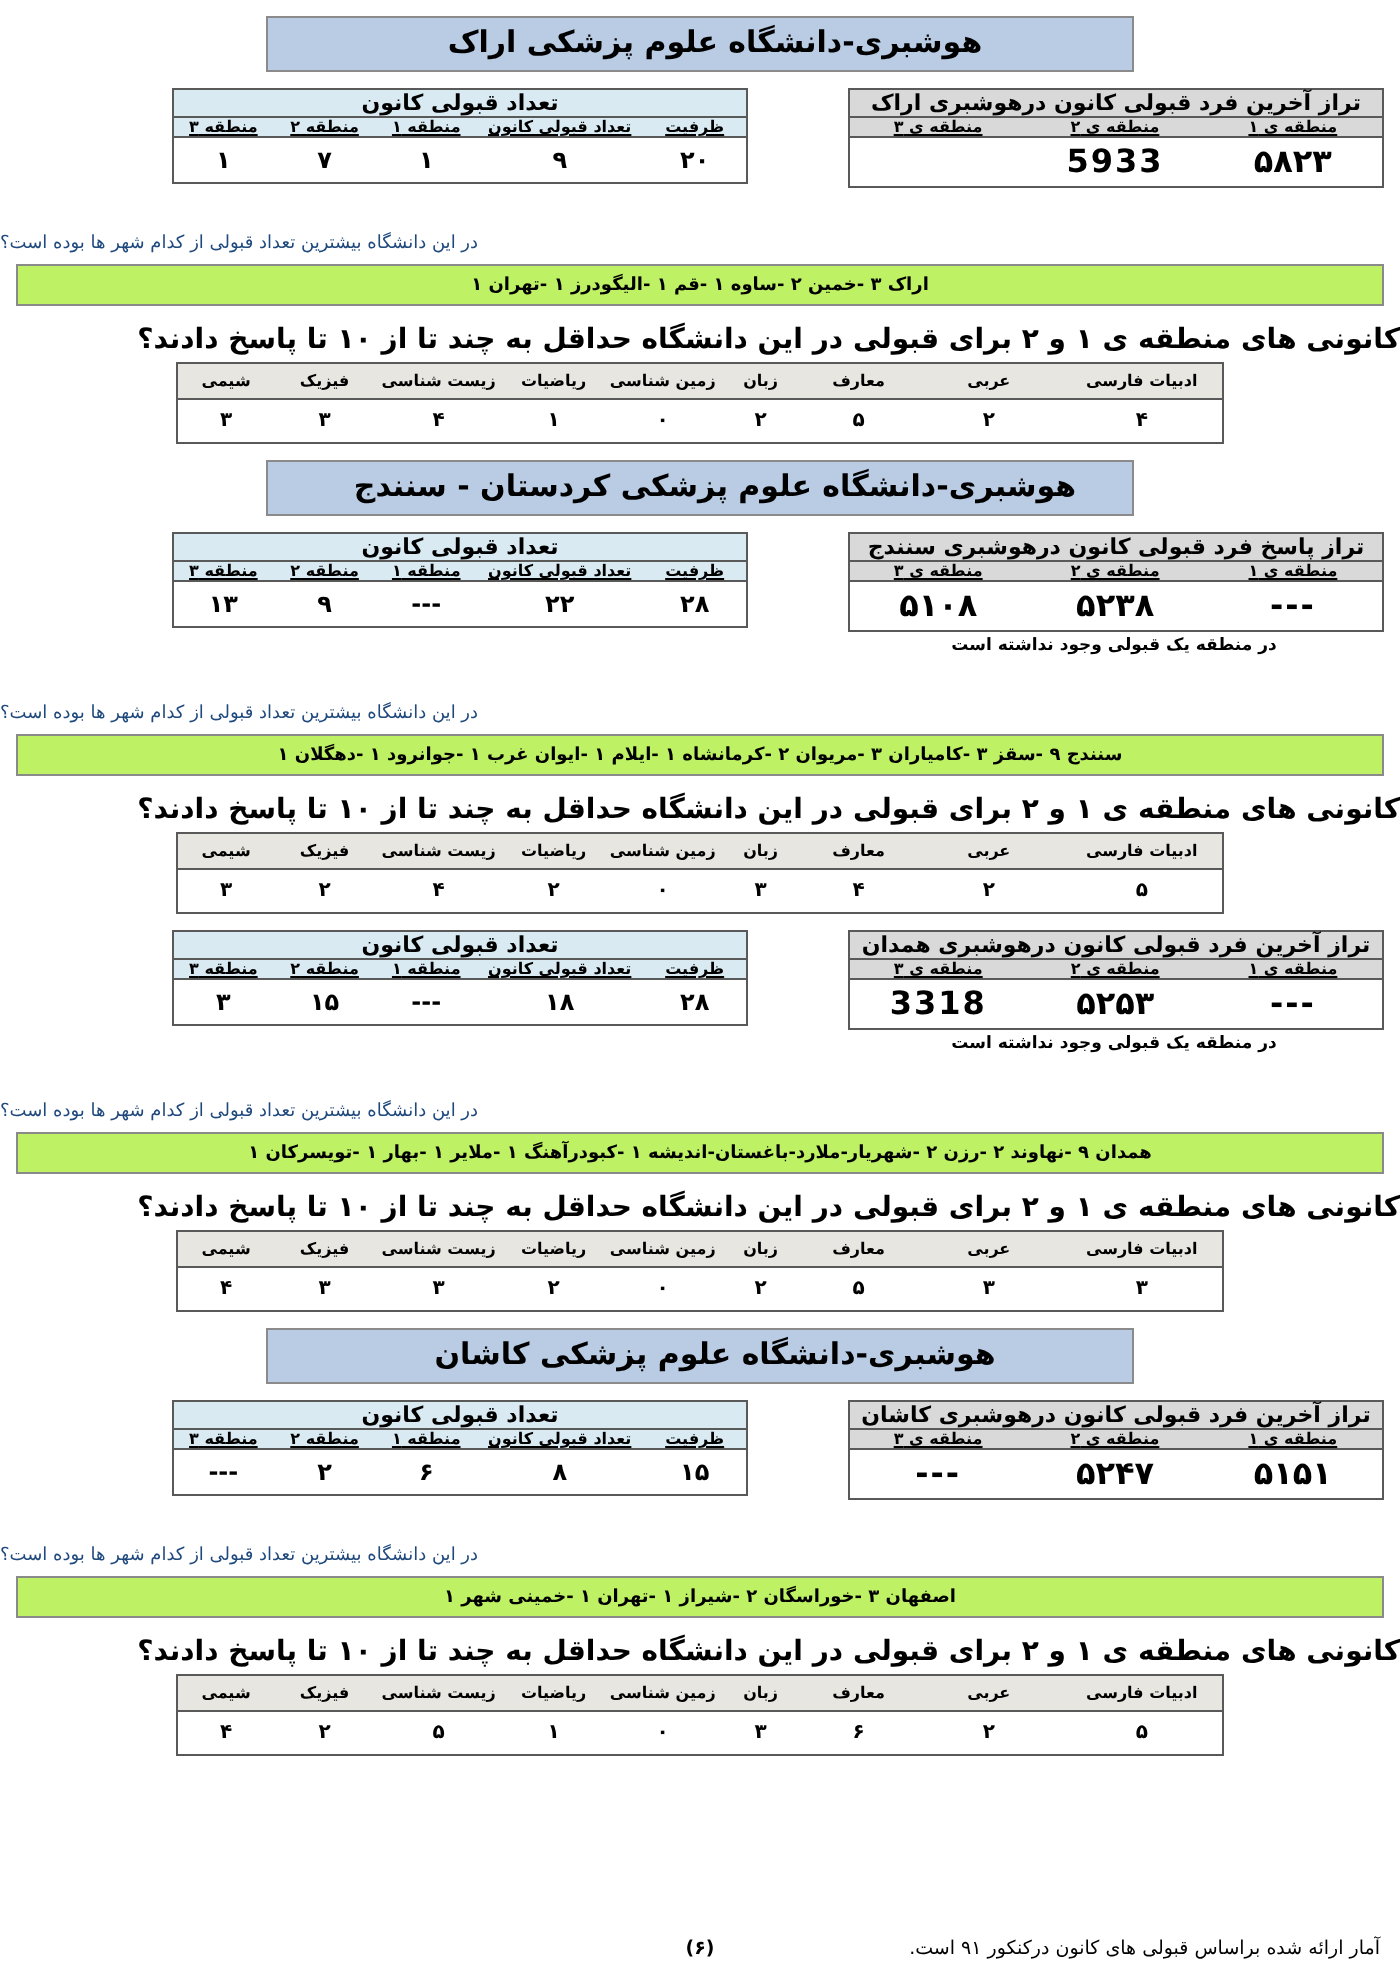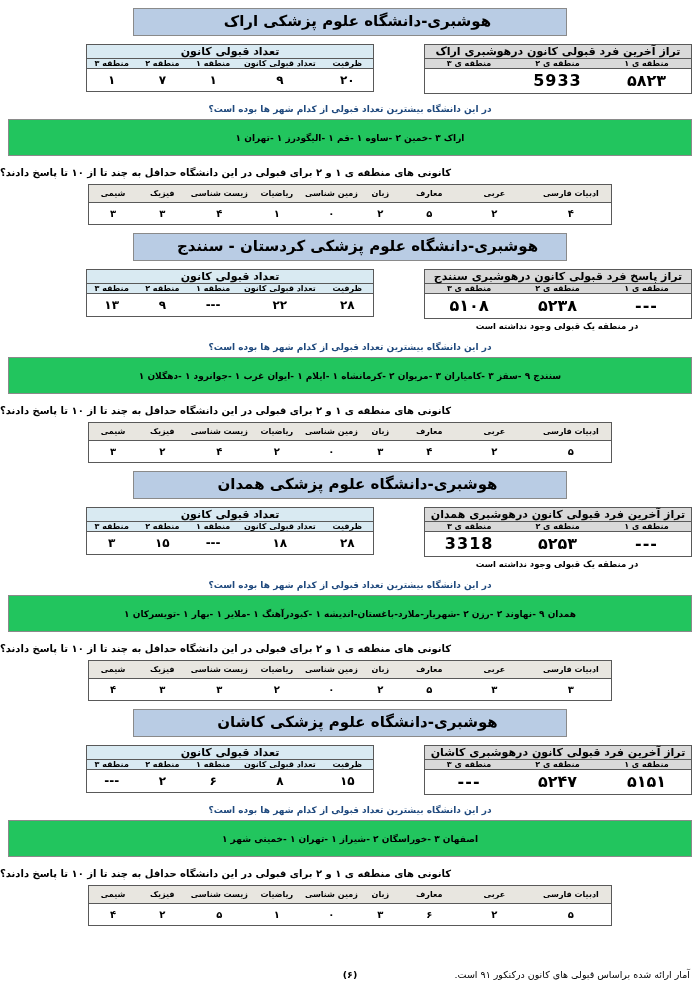--- a/index.html
+++ b/index.html
@@ -36,7 +36,7 @@
   .t-title{font-size:11px;font-weight:bold;padding:3px 2px;}
   .taraz thead tr th{background:var(--taraz-header);}
   .count thead tr th{background:var(--count-header);}
-  .col-head{font-size:8px;font-weight:bold;padding:3px 1px;}
+  .col-head{font-size:8px;font-weight:bold;padding:3px 1px;text-decoration:underline;}
   .taraz tbody td{font-size:16px;font-weight:bold;padding:2px 2px 3px;letter-spacing:1px;height:24px;}
   .count tbody td{font-size:12px;font-weight:bold;padding:4px 2px;height:21px;}
   .note{

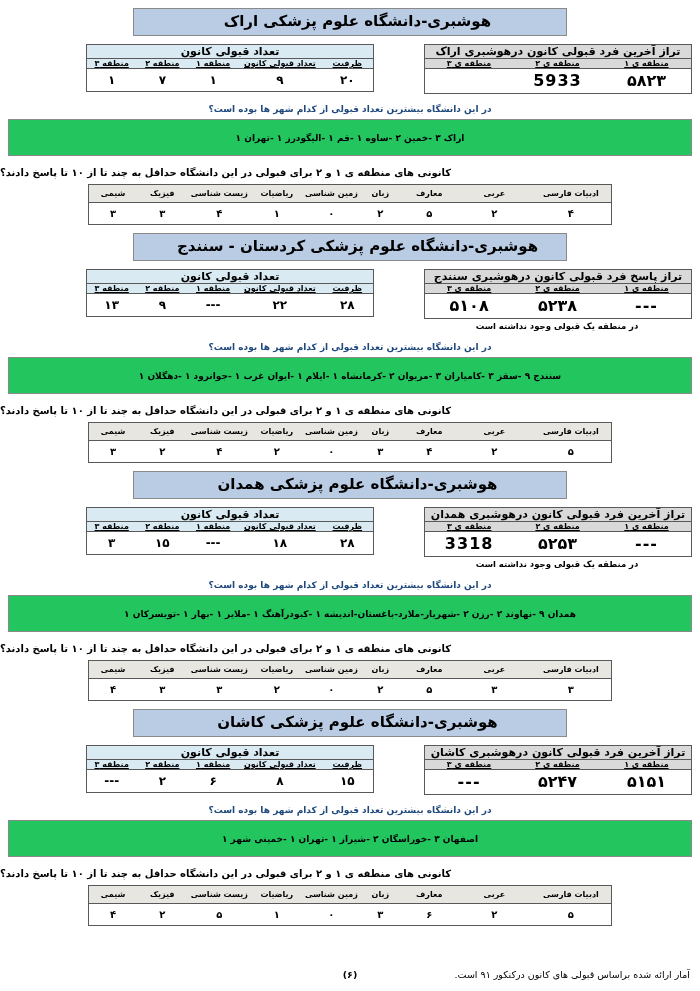--- a/index.html
+++ b/index.html
@@ -45,7 +45,7 @@
   }
   .note:empty{display:none;}
   .q1{
-    margin-top:9px;text-align:center;font-size:9px;font-weight:bold;
+    margin-top:22px;text-align:left;font-size:9px;font-weight:normal;
     color:var(--question-blue);line-height:12px;
   }
   .cities-box{

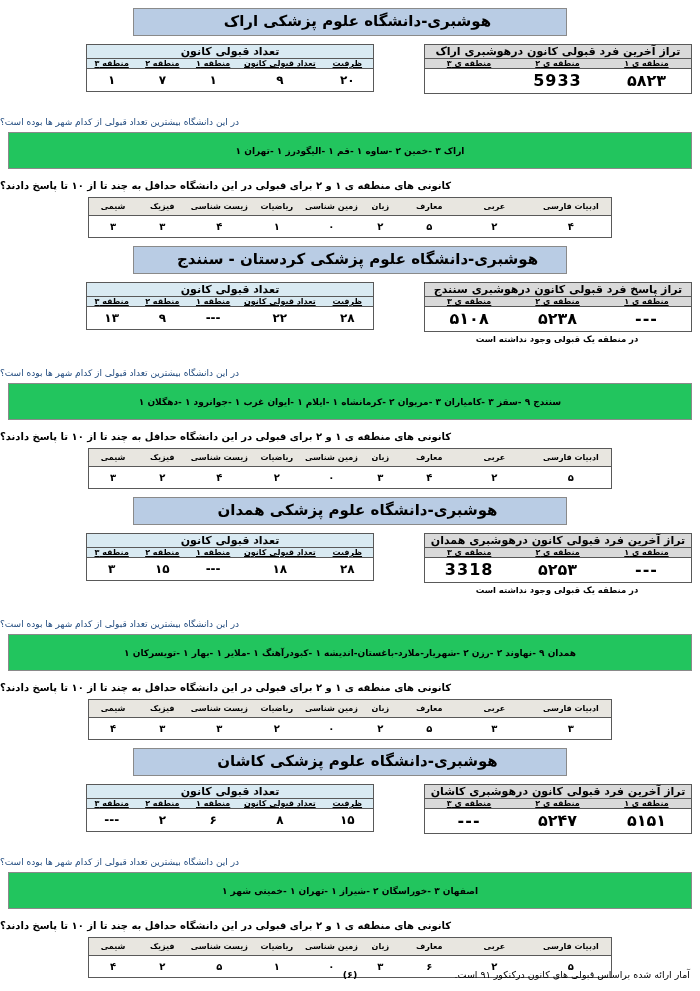--- a/index.html
+++ b/index.html
@@ -49,9 +49,9 @@
     color:var(--question-blue);line-height:12px;
   }
   .cities-box{
-    margin:4px 8px 0 8px;height:37px;border:1px solid var(--border-light);
+    margin:4px 8px 0 8px;height:21px;border:1px solid var(--border-light);
     display:flex;align-items:center;justify-content:center;
-    font-size:9px;font-weight:bold;background:#22c55e;
+    font-size:9px;font-weight:bold;background:#bef264;
   }
   .q2{margin-top:11px;text-align:left;font-size:10px;font-weight:bold;line-height:12px;}
   .subjects{width:524px;margin:5px auto 0 auto;}

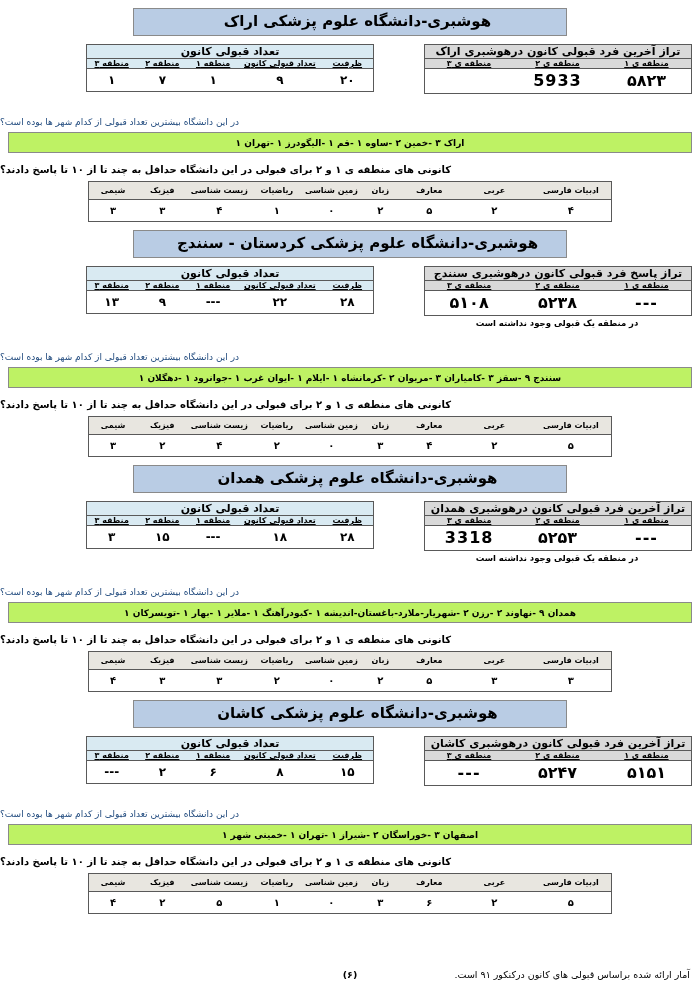--- a/index.html
+++ b/index.html
@@ -53,7 +53,7 @@
     display:flex;align-items:center;justify-content:center;
     font-size:9px;font-weight:bold;background:#bef264;
   }
-  .q2{margin-top:11px;text-align:left;font-size:10px;font-weight:bold;line-height:12px;}
+  .q2{margin-top:11px;text-align:right;font-size:14px;font-weight:bold;line-height:12px;}
   .subjects{width:524px;margin:5px auto 0 auto;}
   .subjects thead th{background:var(--subjects-header);font-size:8px;font-weight:bold;padding:4px 1px;}
   .subjects tbody td{font-size:10px;font-weight:bold;padding:5px 1px;height:20px;}

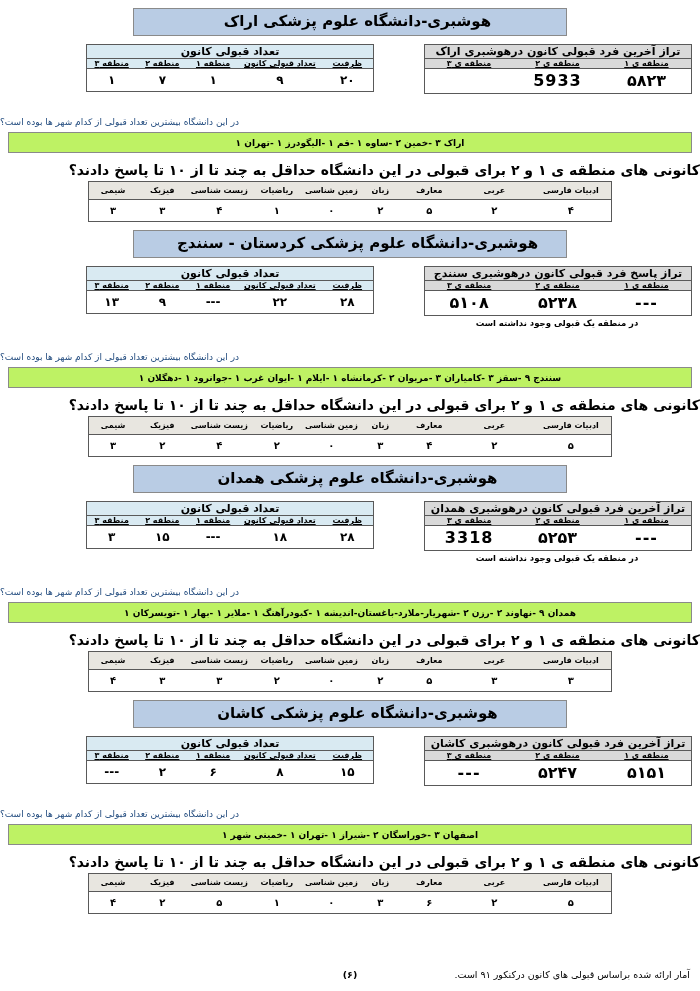--- a/index.html
+++ b/index.html
@@ -279,7 +279,6 @@
   </section>
 
   <section class="section">
-    <div class="title-bar">هوشبری-دانشگاه علوم پزشکی همدان</div>
 
     <div class="tables-row">
       <table class="tbl taraz">

